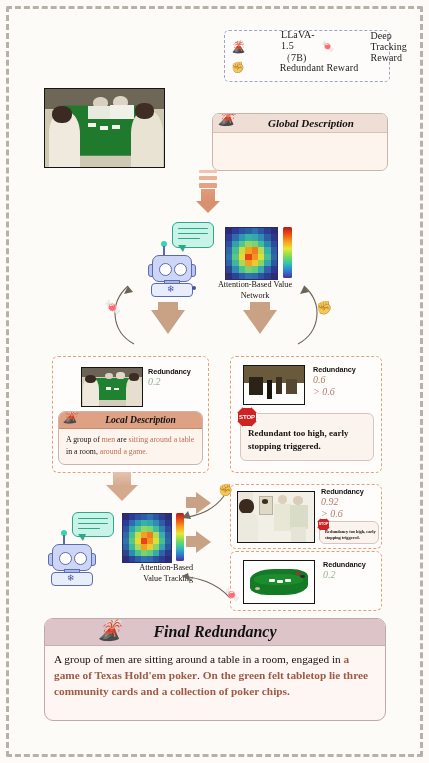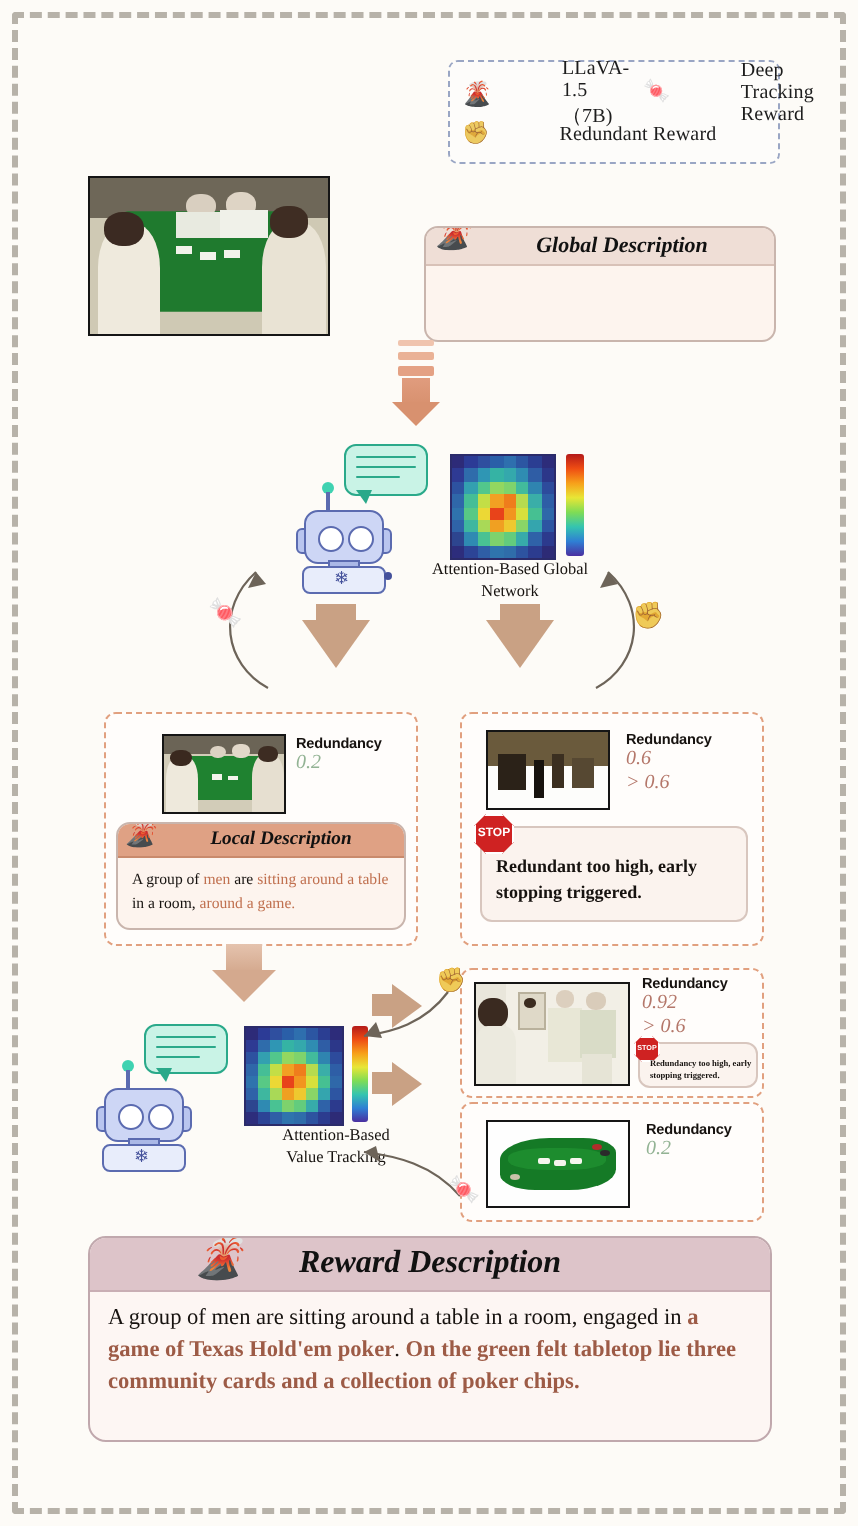--- a/index.html
+++ b/index.html
@@ -251,7 +251,7 @@
   <div class="cbar" style="left:283px;top:227px;width:9px;height:51px;"></div>
 
   <div class="net-label" style="left:196px;top:280px;width:118px;">
-    <span>Attention-Based Global</span><br>
+    <span>Attention-Based Value</span><br>
     <span>Network</span>
   </div>
 

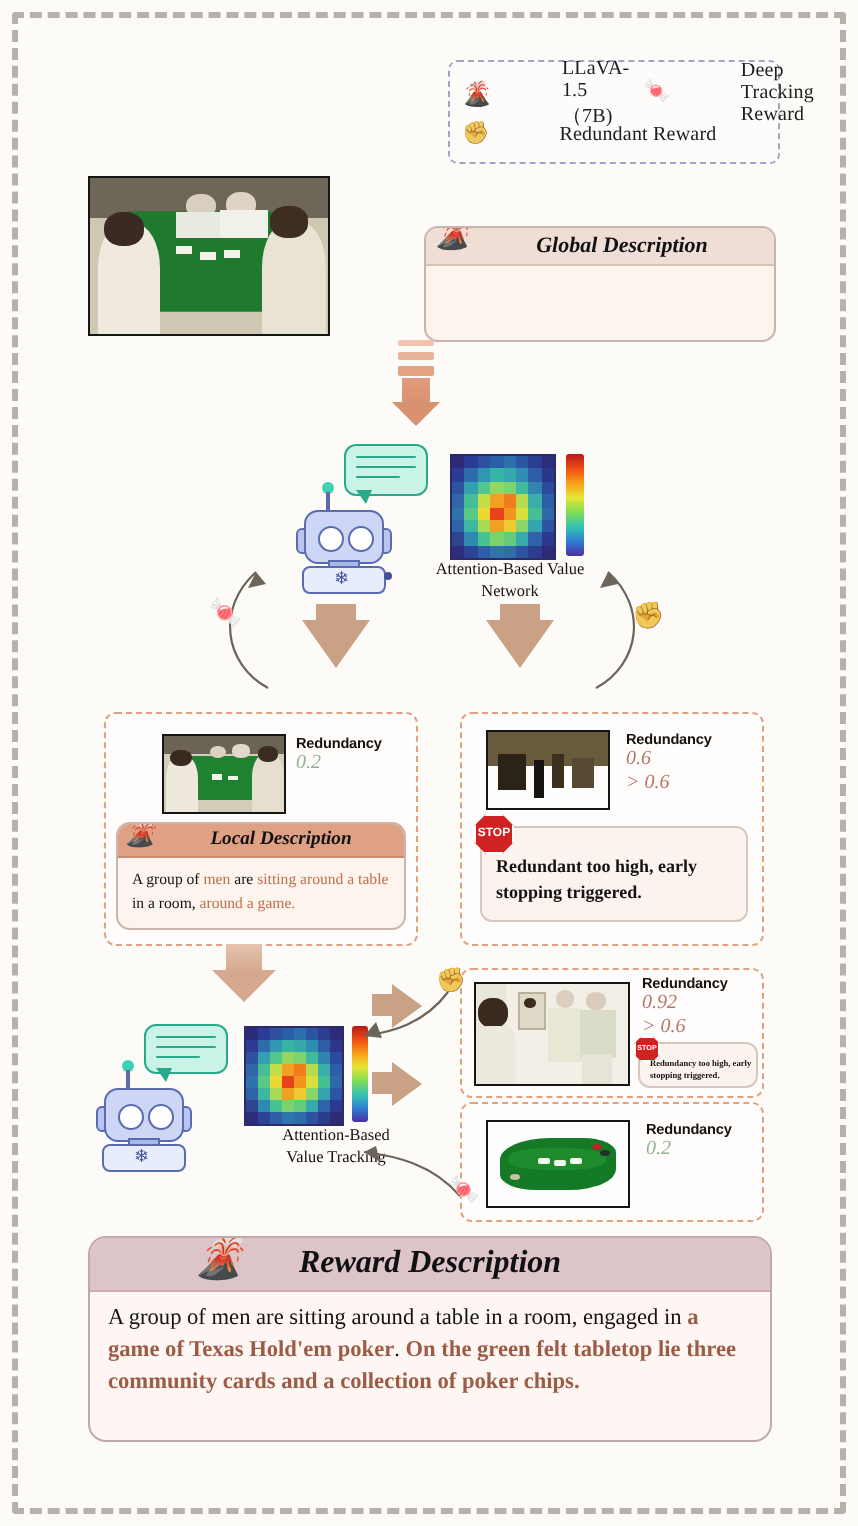--- a/index.html
+++ b/index.html
@@ -456,7 +456,7 @@
   </div>
   <div class="cbar" style="left:176px;top:513px;width:8px;height:48px;"></div>
 
-  <div class="net-label" style="left:118px;top:563px;width:100px;">
+  <div class="net-label" style="left:93px;top:563px;width:100px;text-align:right;">
     <span>Attention-Based</span><br>
     <span>Value Tracking</span>
   </div>

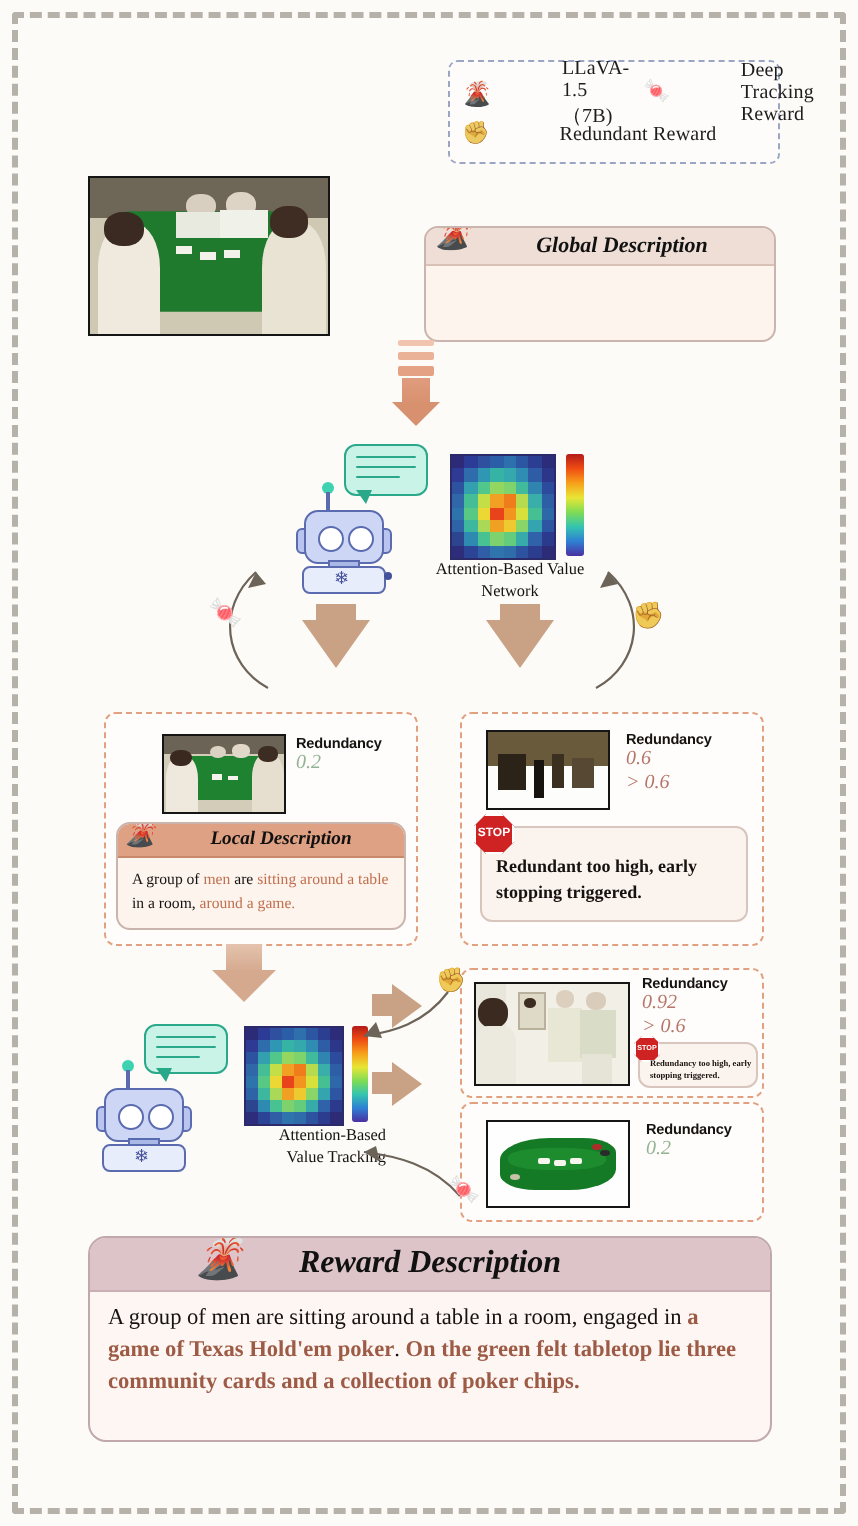--- a/index.html
+++ b/index.html
@@ -481,7 +481,7 @@
   <div class="desc-card" id="final-card">
     <div class="desc-head">
       <span class="head-ico">🌋</span>
-      <span>Reward Description</span>
+      <span>Final Redundancy</span>
     </div>
     <div class="desc-body"><span>A group of men are sitting around a table in a room, engaged in </span><span class="hl-final">a game of Texas Hold'em poker</span><span>. </span><span class="hl-final">On the green felt tabletop lie three community cards and a collection of poker chips.</span></div>
   </div>

